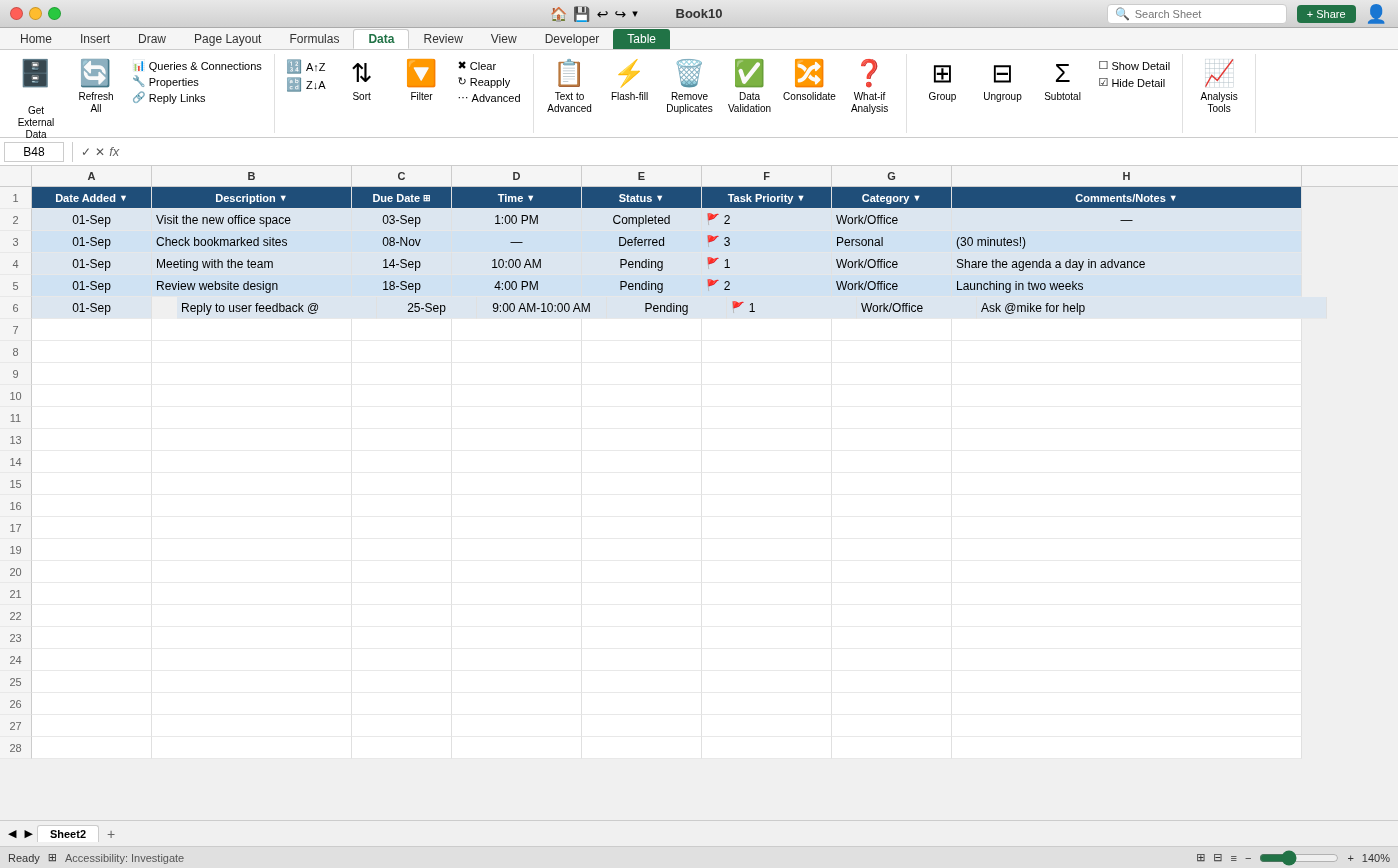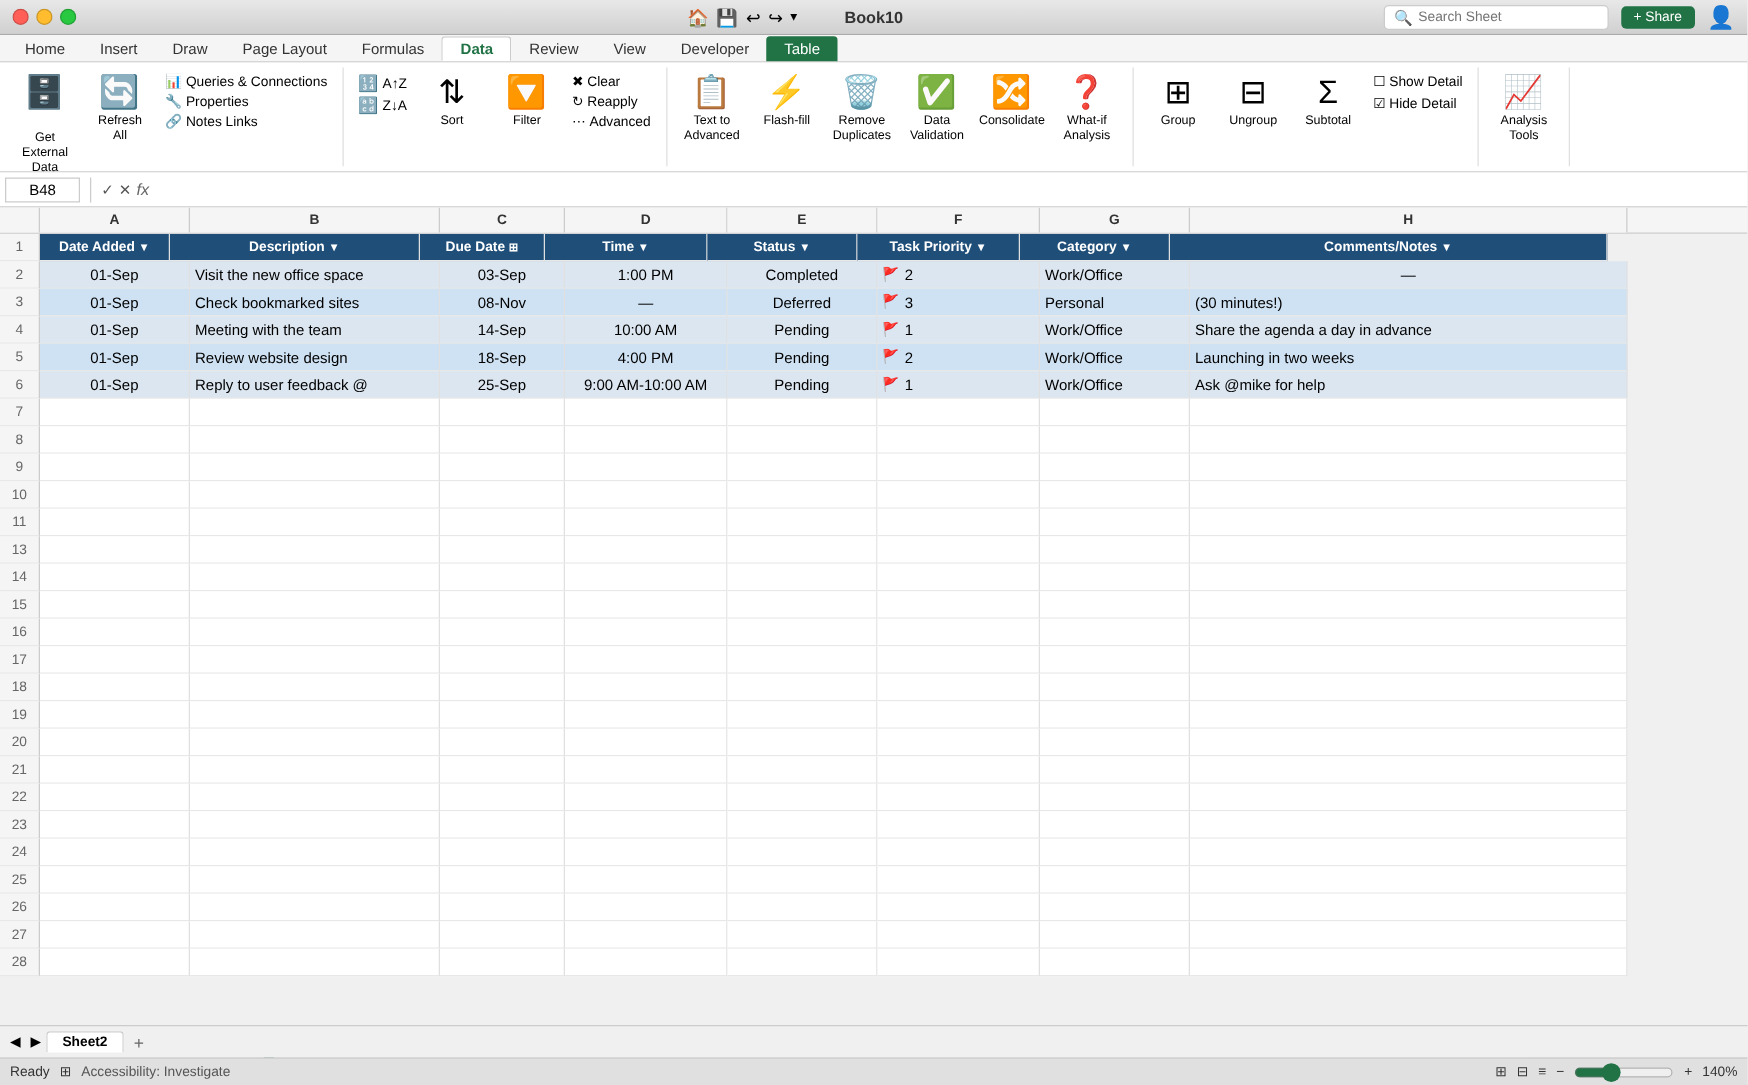--- a/index.html
+++ b/index.html
@@ -339,7 +339,7 @@
         </div>
         <div class="ribbon-btn-small">
           <span>🔗</span>
-          <span>Notes Links</span>
+          <span>Reply Links</span>
         </div>
       </div>
     </div>

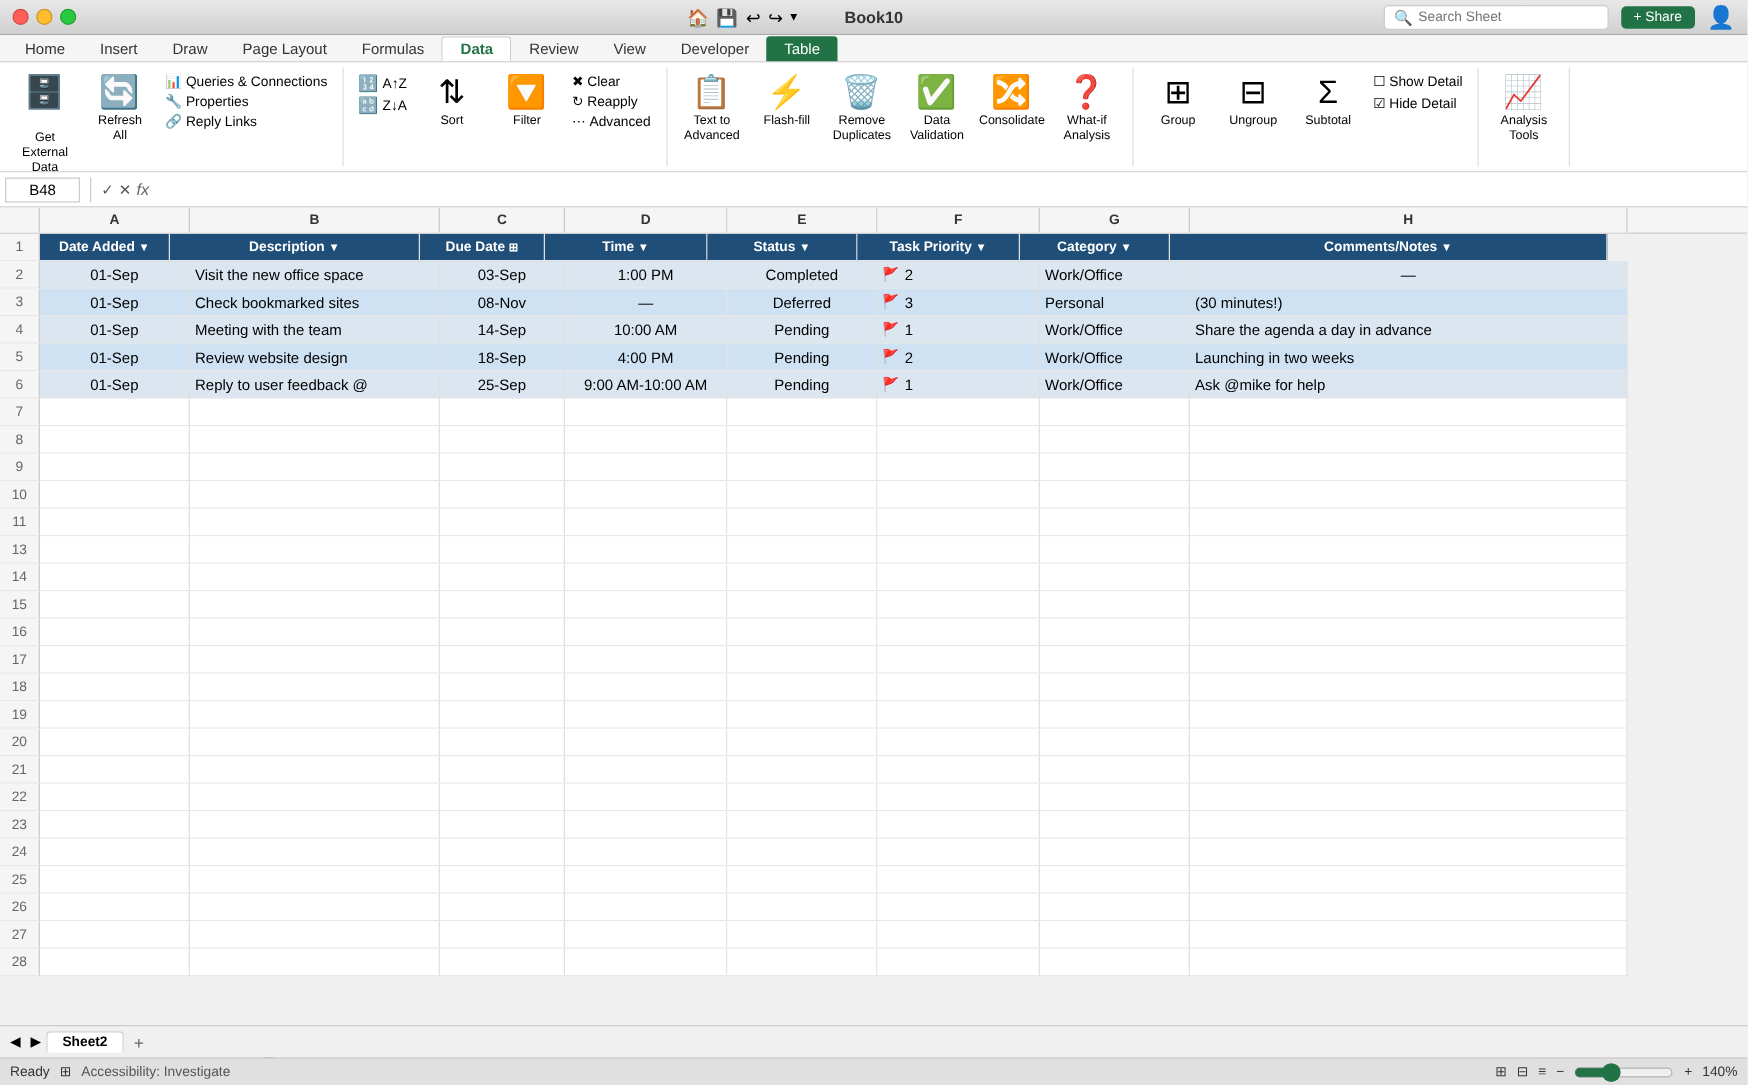--- a/index.html
+++ b/index.html
@@ -486,7 +486,7 @@
 
       <div class="spreadsheet-row">
         <div class="row-num">1</div>
-        <div class="cell table-header" style="width:104px;">
+        <div class="cell table-header" style="width:120px;">
           <span>Date Added</span>
           <span class="filter-arrow">▼</span>
         </div>

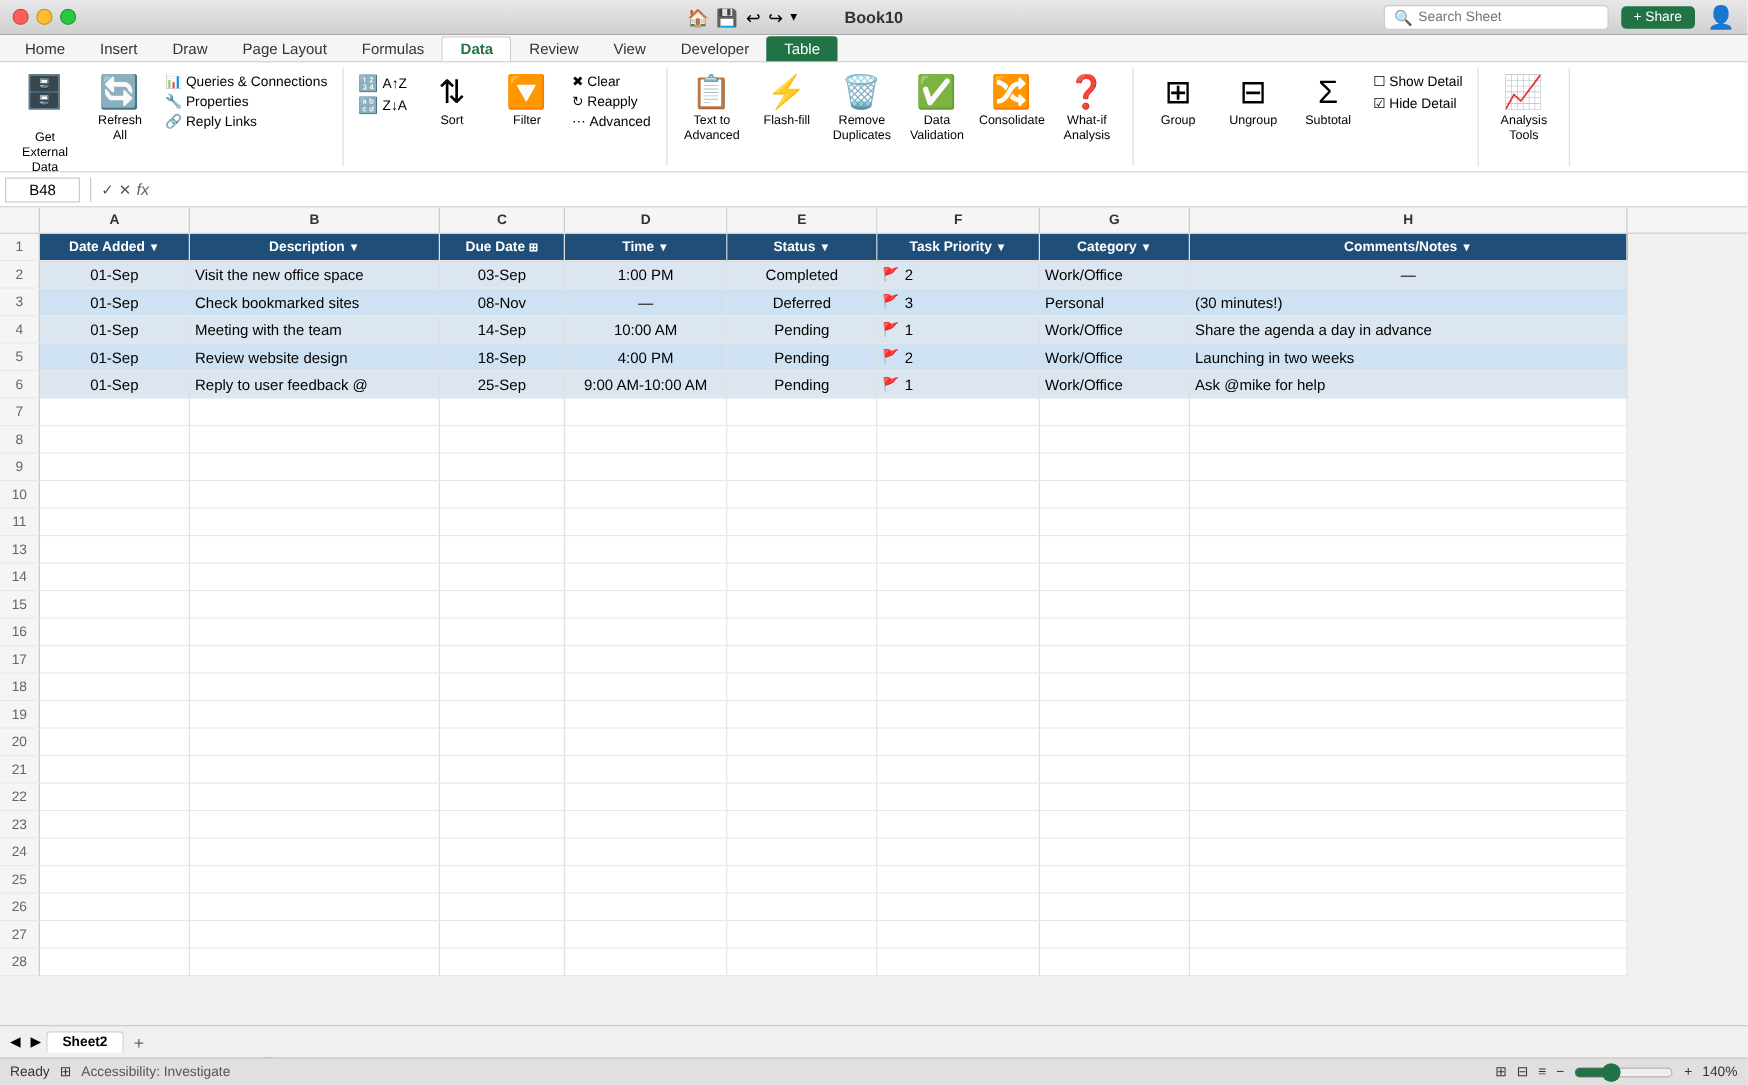--- a/index.html
+++ b/index.html
@@ -583,7 +583,7 @@
       <div class="spreadsheet-row">
         <div class="row-num">6</div>
         <div class="cell table-data" style="width:120px;justify-content:center;">01-Sep</div>
-        <div class="cell table-data" style="width:200px;">Reply to user feedback @</div>
+        <div class="cell table-data" style="width:200px;margin-left:25px;">Reply to user feedback @</div>
         <div class="cell table-data" style="width:100px;justify-content:center;">25-Sep</div>
         <div class="cell table-data" style="width:130px;justify-content:center;">9:00 AM-10:00 AM</div>
         <div class="cell table-data" style="width:120px;justify-content:center;">Pending</div>

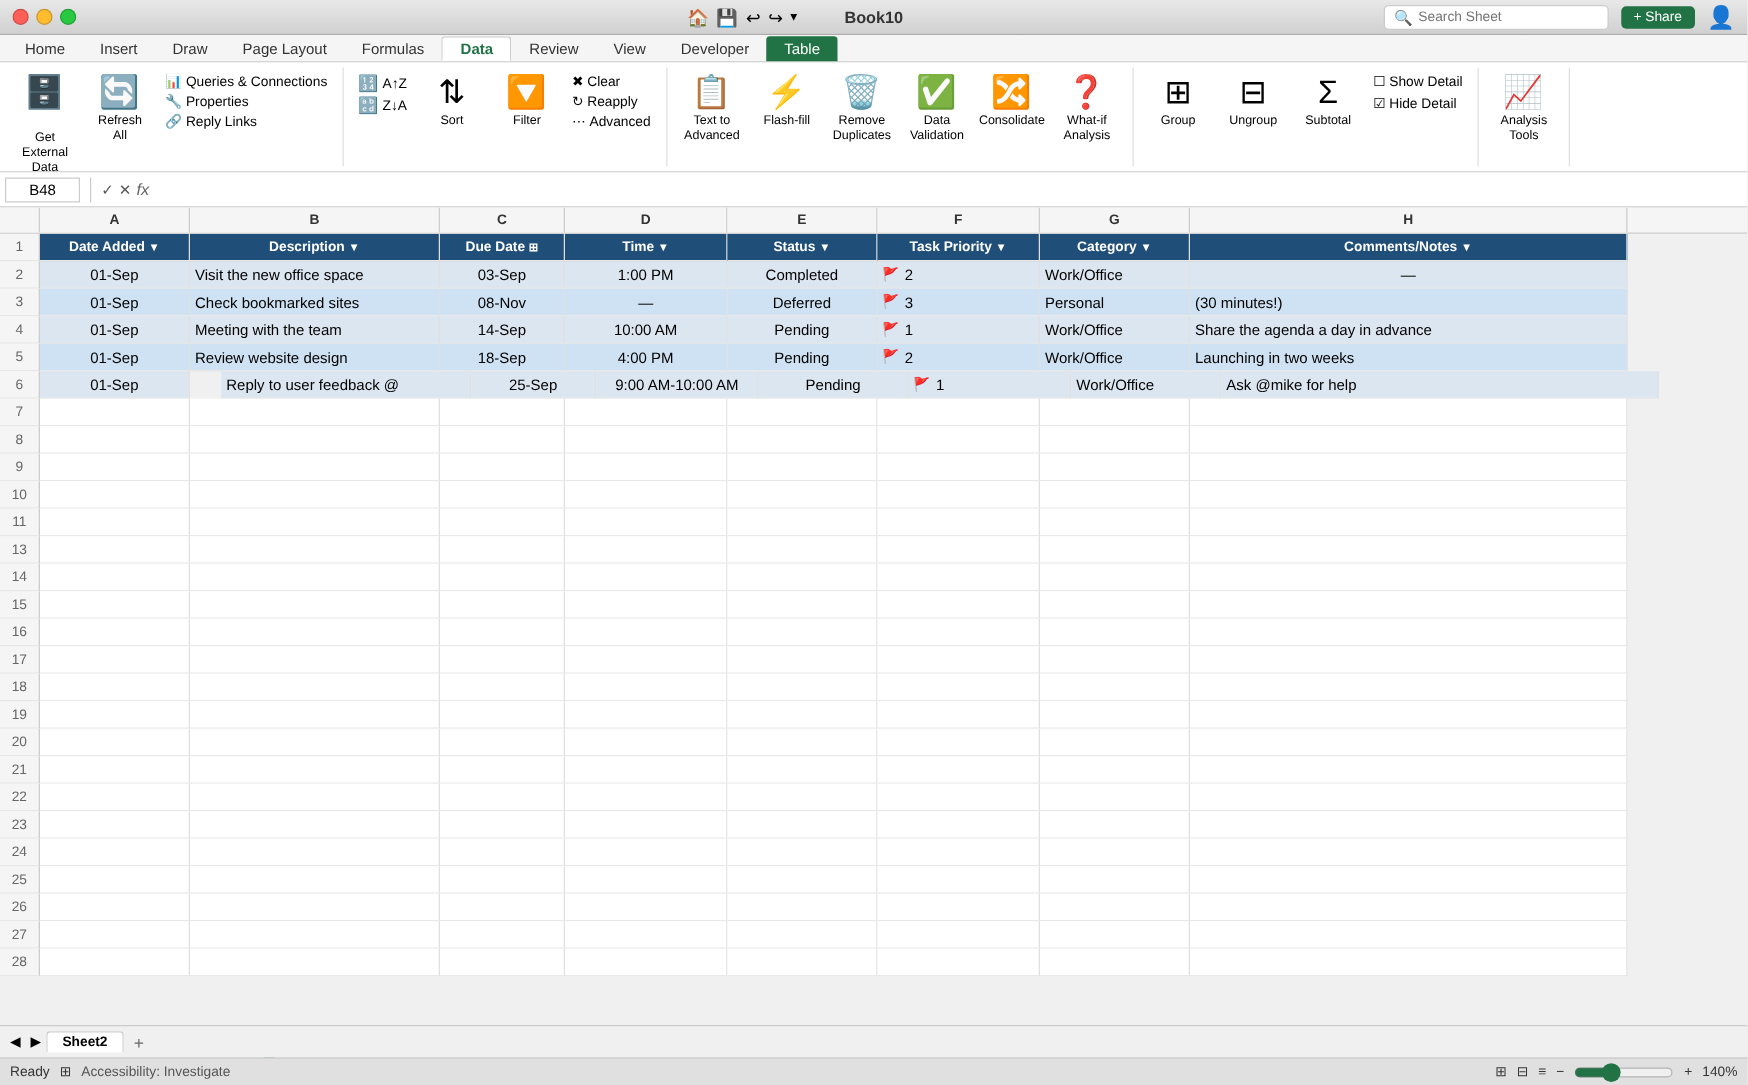--- a/index.html
+++ b/index.html
@@ -697,17 +697,6 @@
           </div>
           <div class="spreadsheet-row">
             <div class="row-num">17</div>
-            <div class="cell" style="width: 120px;"></div>
-            <div class="cell" style="width: 200px;"></div>
-            <div class="cell" style="width: 100px;"></div>
-            <div class="cell" style="width: 130px;"></div>
-            <div class="cell" style="width: 120px;"></div>
-            <div class="cell" style="width: 130px;"></div>
-            <div class="cell" style="width: 120px;"></div>
-            <div class="cell" style="width: 350px;"></div>
-          </div>
-          <div class="spreadsheet-row">
-            <div class="row-num">18</div>
             <div class="cell" style="width: 120px;"></div>
             <div class="cell" style="width: 200px;"></div>
             <div class="cell" style="width: 100px;"></div>

